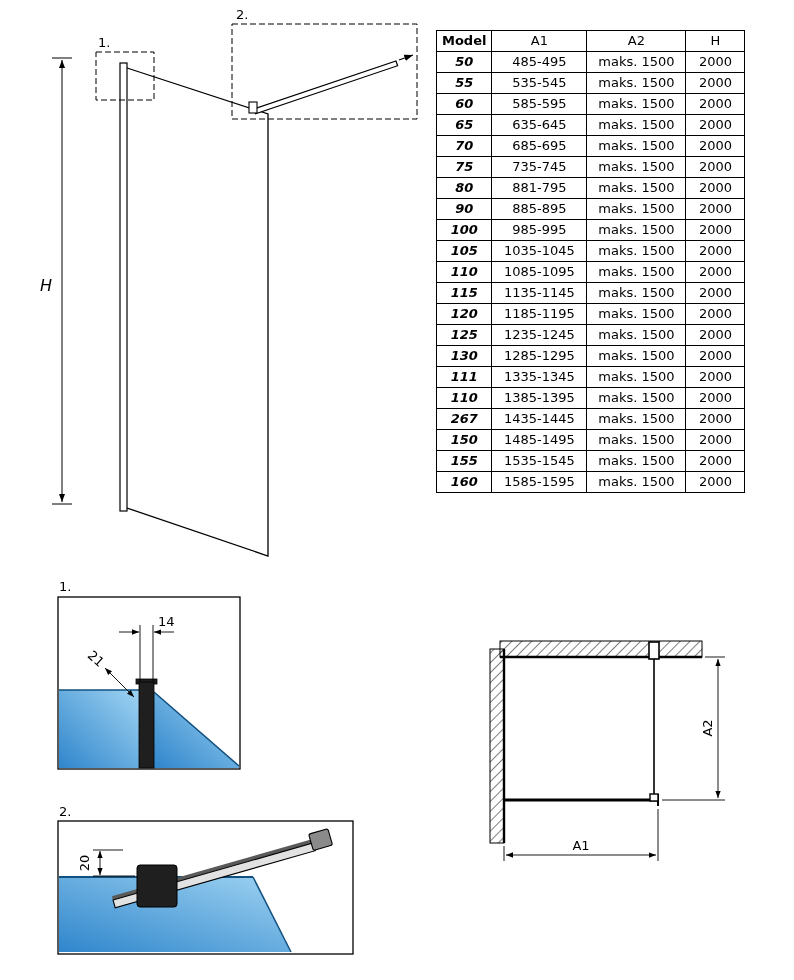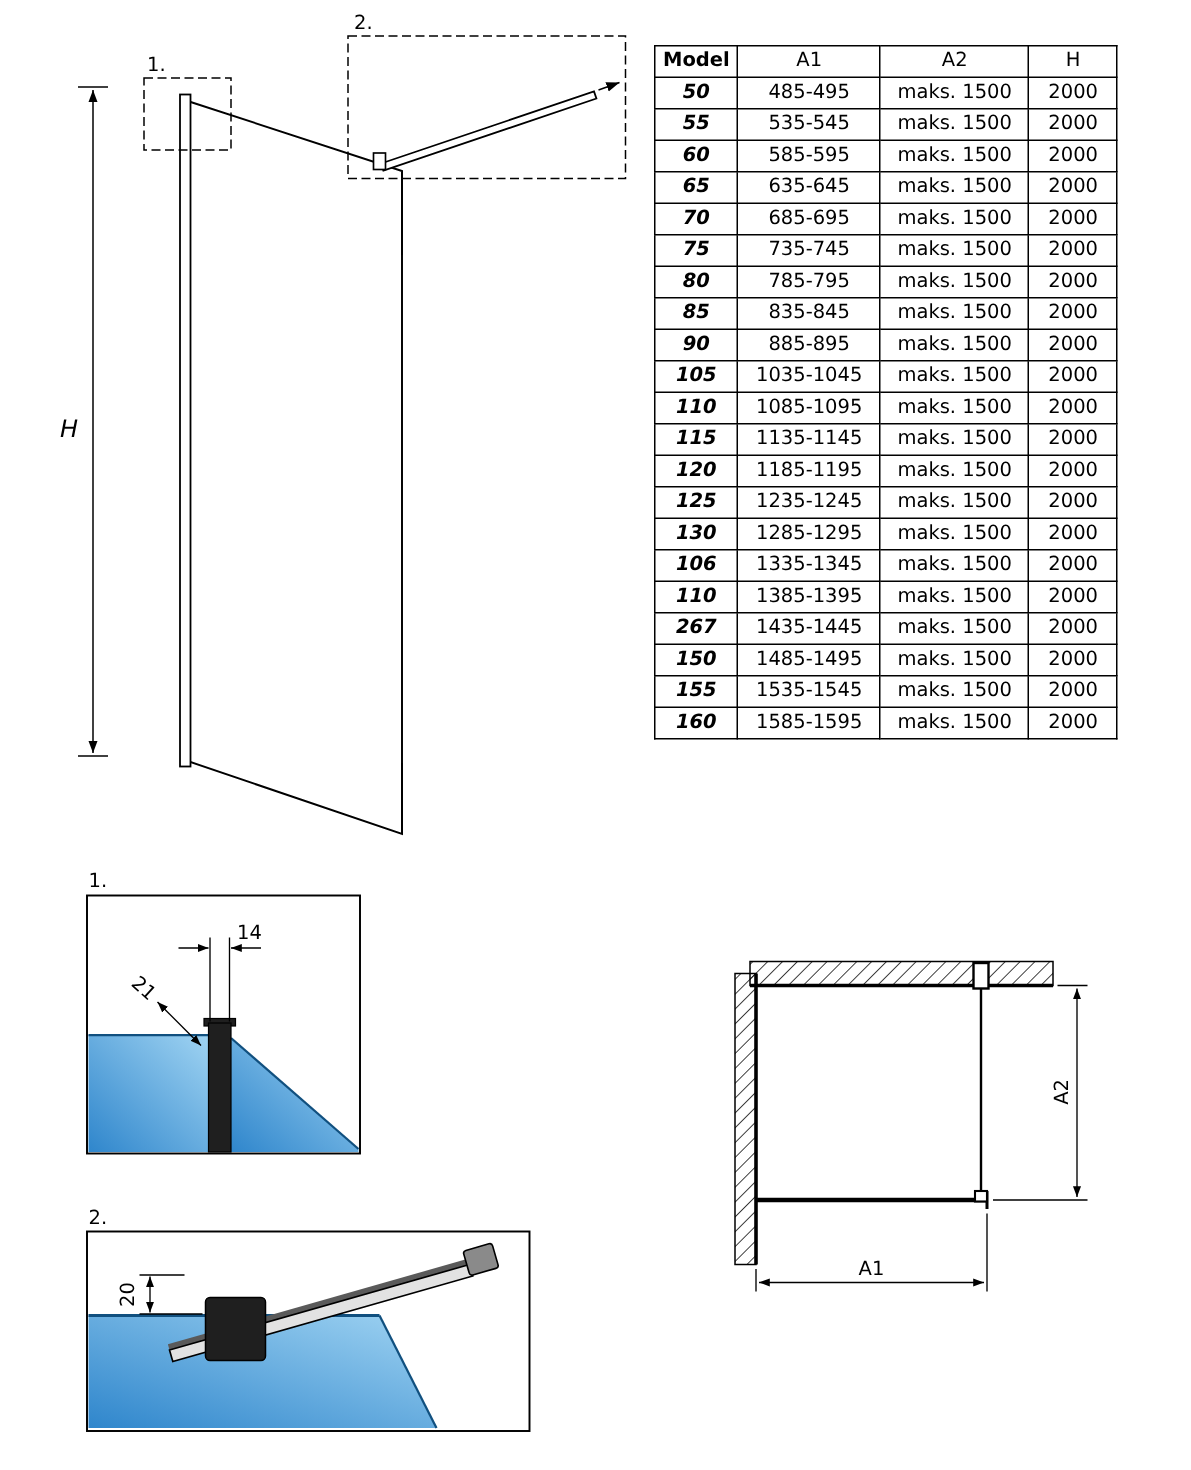--- a/index.html
+++ b/index.html
@@ -111,7 +111,7 @@
         </tr>
         <tr>
           <td class="col-model">80</td>
-          <td class="col-a1">785-795</td>
+          <td class="col-a1">881-795</td>
           <td class="col-a2">maks. 1500</td>
           <td class="col-h">2000</td>
         </tr>

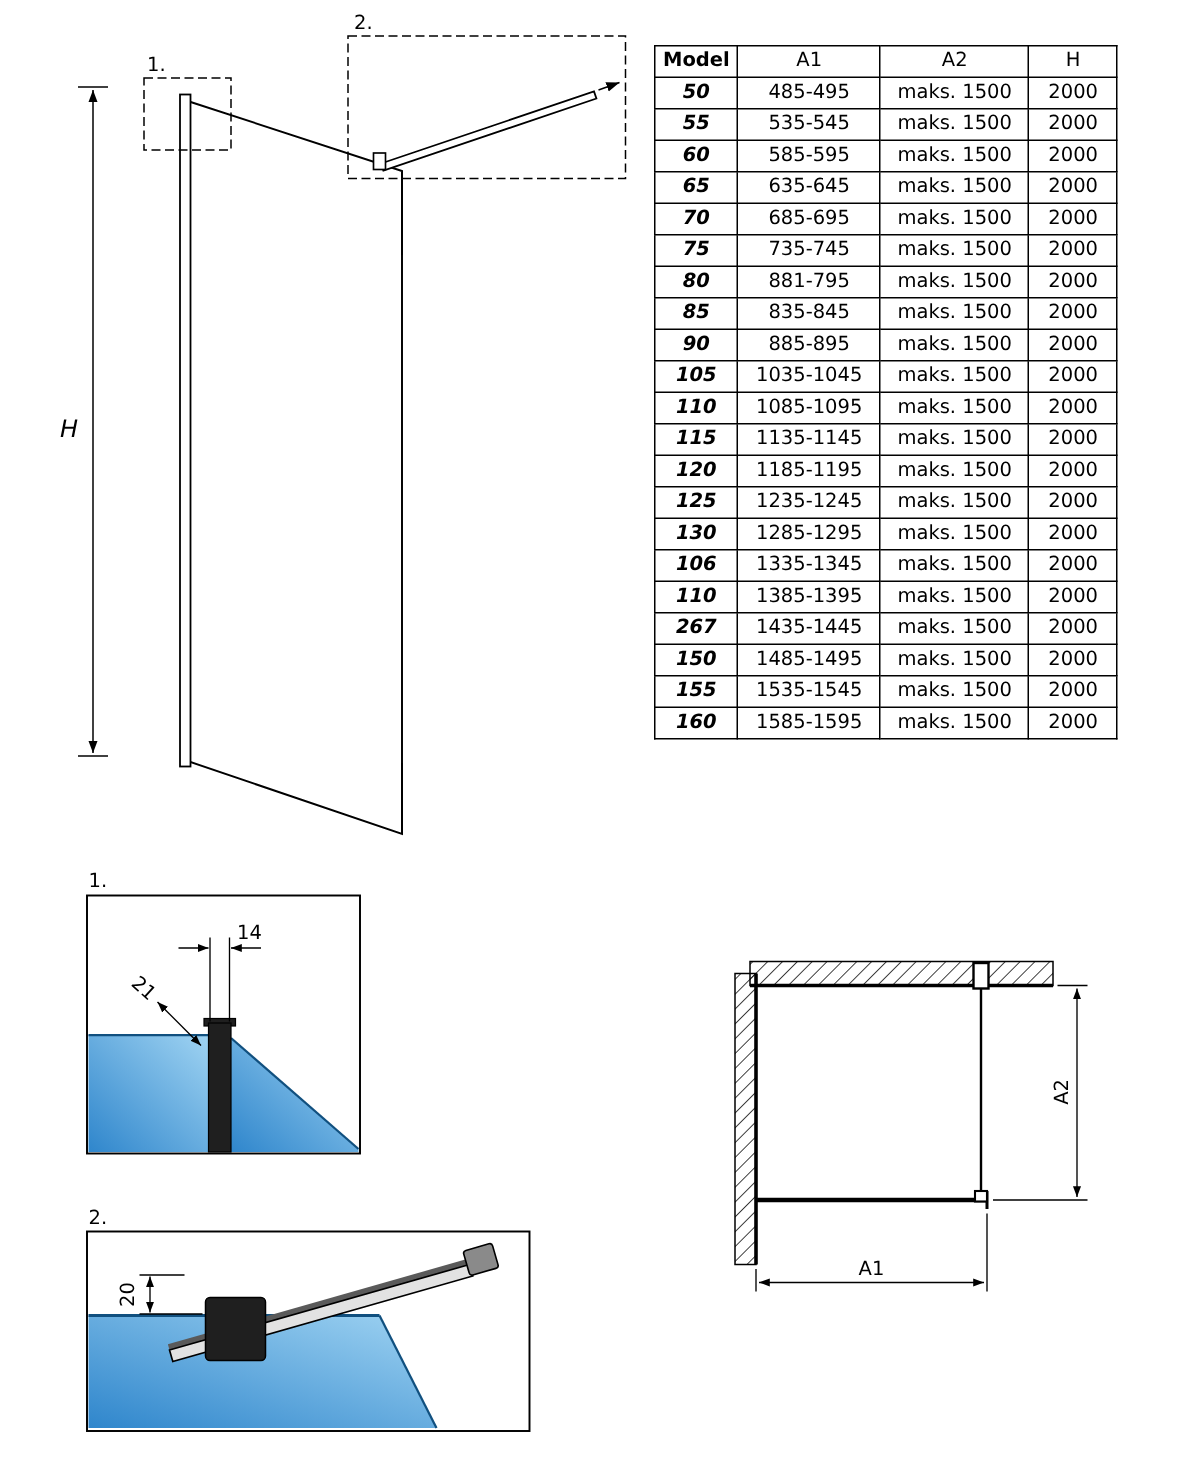--- a/index.html
+++ b/index.html
@@ -116,12 +116,6 @@
           <td class="col-h">2000</td>
         </tr>
         <tr>
-          <td class="col-model">85</td>
-          <td class="col-a1">835-845</td>
-          <td class="col-a2">maks. 1500</td>
-          <td class="col-h">2000</td>
-        </tr>
-        <tr>
           <td class="col-model">90</td>
           <td class="col-a1">885-895</td>
           <td class="col-a2">maks. 1500</td>

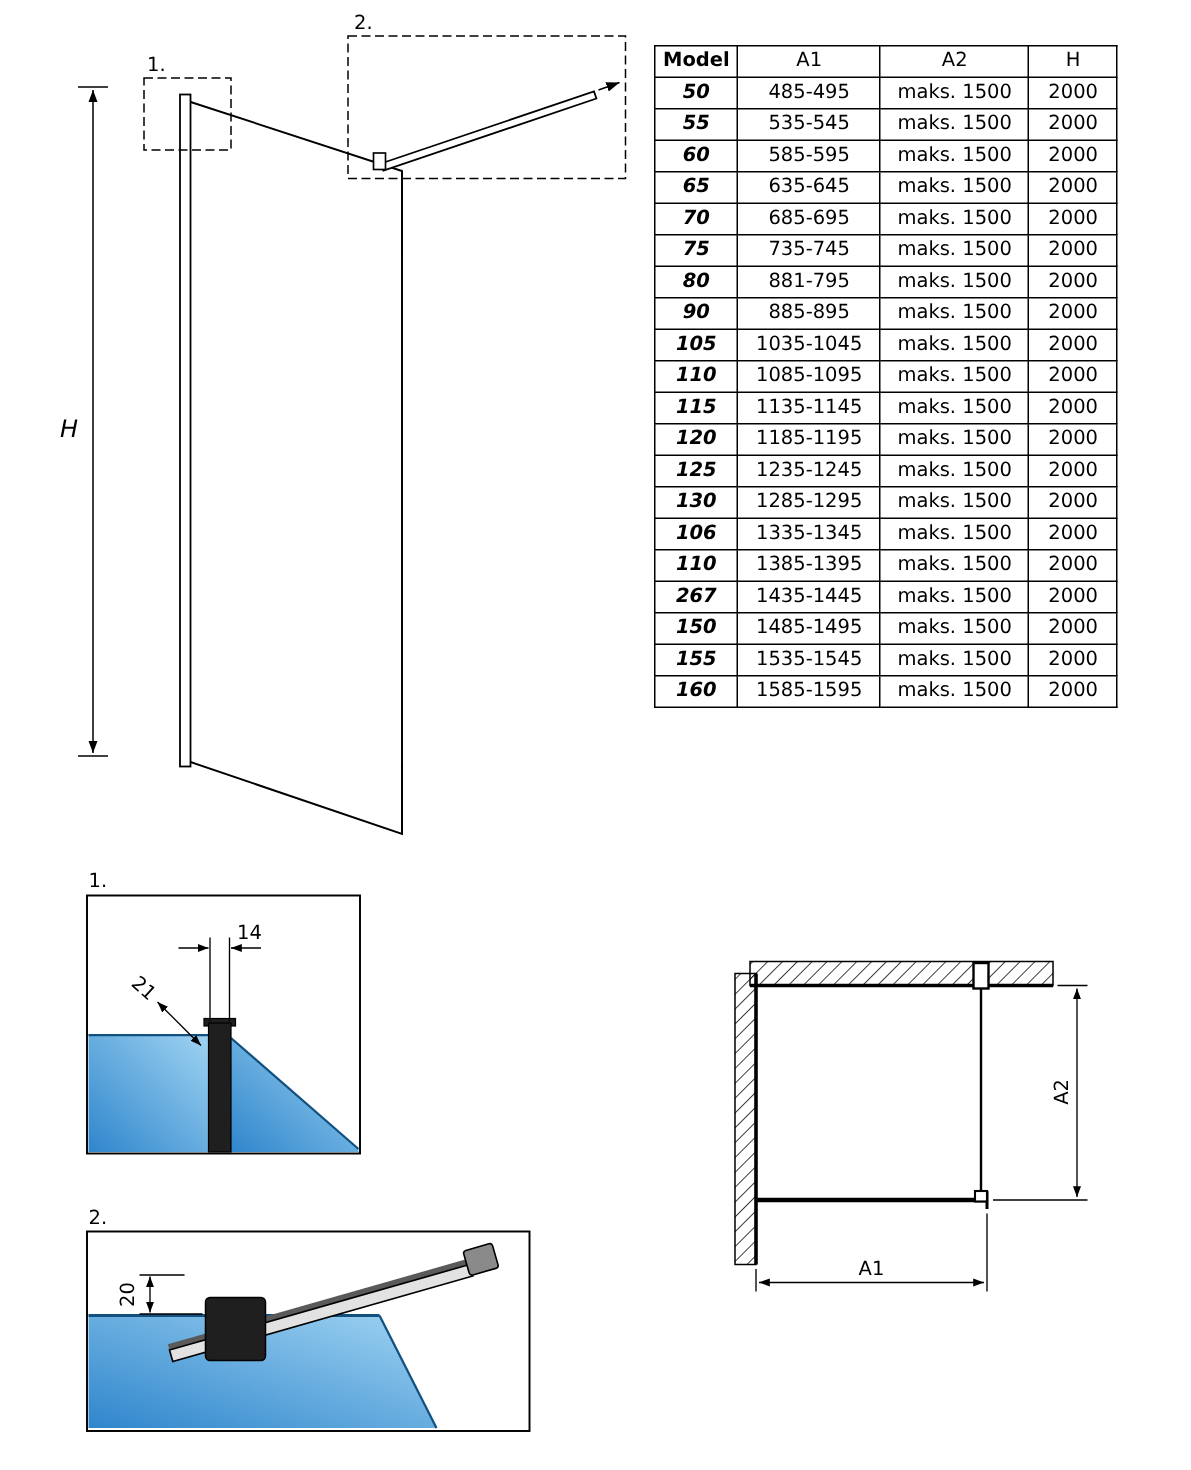--- a/index.html
+++ b/index.html
@@ -122,6 +122,12 @@
           <td class="col-h">2000</td>
         </tr>
         <tr>
+          <td class="col-model">100</td>
+          <td class="col-a1">985-995</td>
+          <td class="col-a2">maks. 1500</td>
+          <td class="col-h">2000</td>
+        </tr>
+        <tr>
           <td class="col-model">105</td>
           <td class="col-a1">1035-1045</td>
           <td class="col-a2">maks. 1500</td>

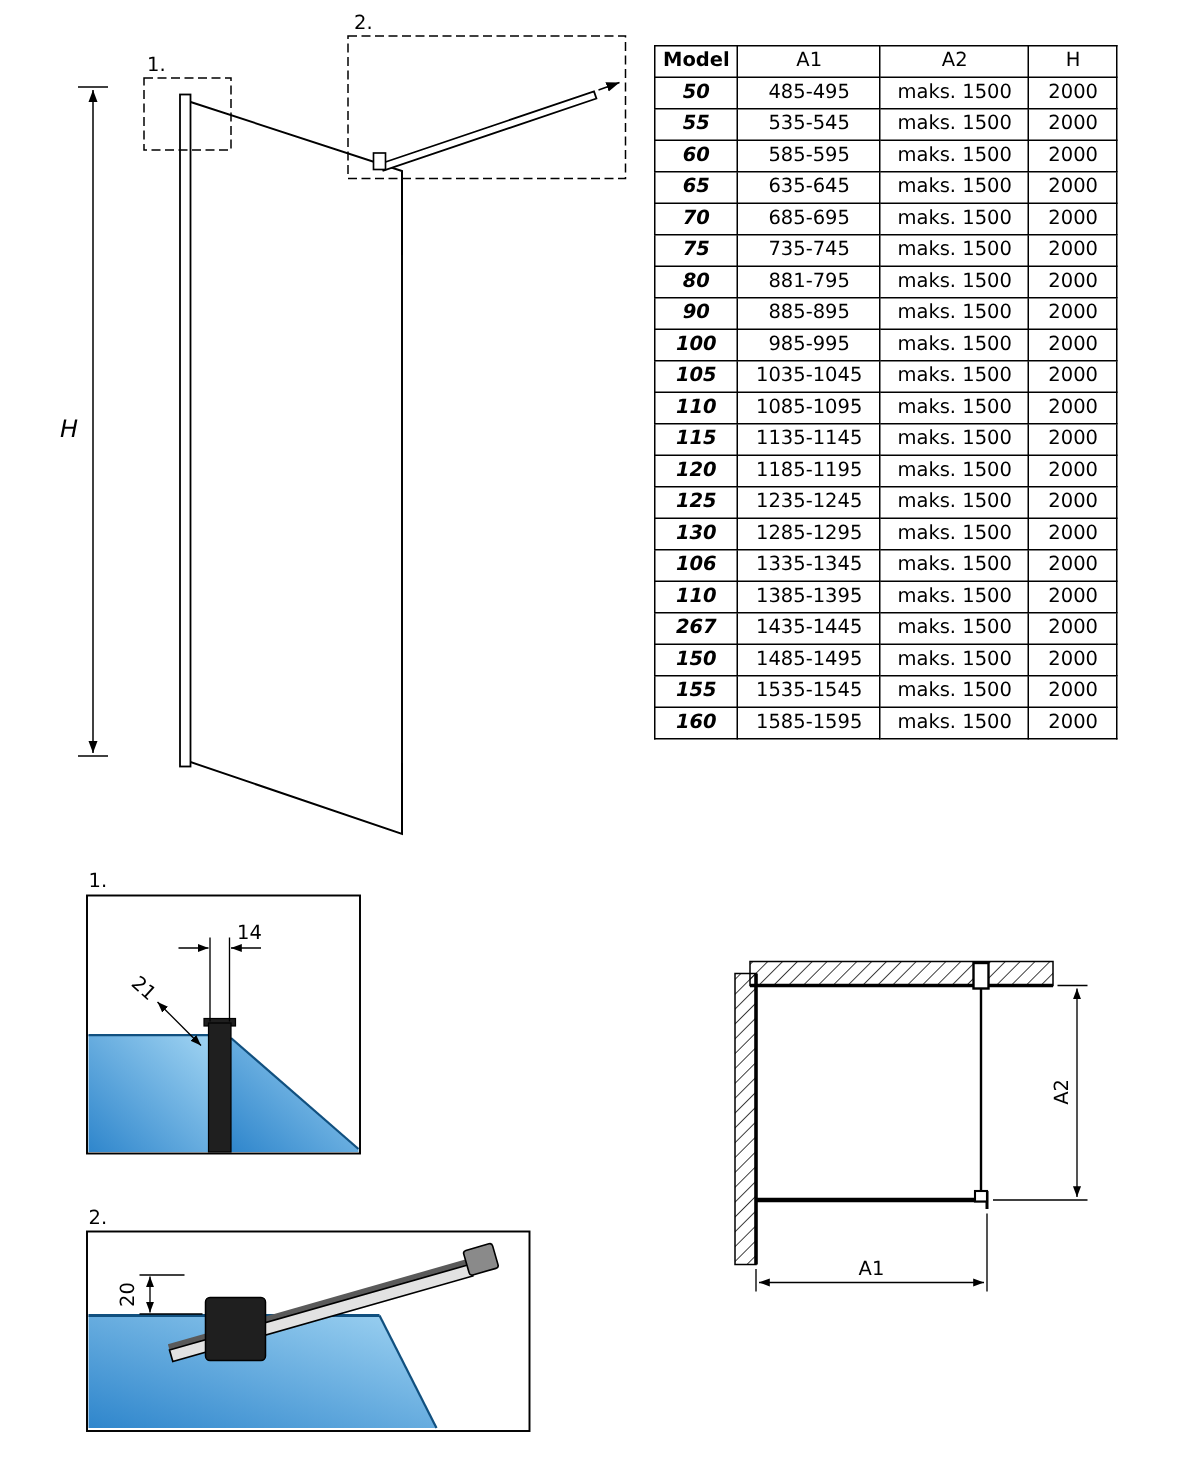--- a/index.html
+++ b/index.html
@@ -164,7 +164,7 @@
           <td class="col-h">2000</td>
         </tr>
         <tr>
-          <td class="col-model">106</td>
+          <td class="col-model">111</td>
           <td class="col-a1">1335-1345</td>
           <td class="col-a2">maks. 1500</td>
           <td class="col-h">2000</td>

